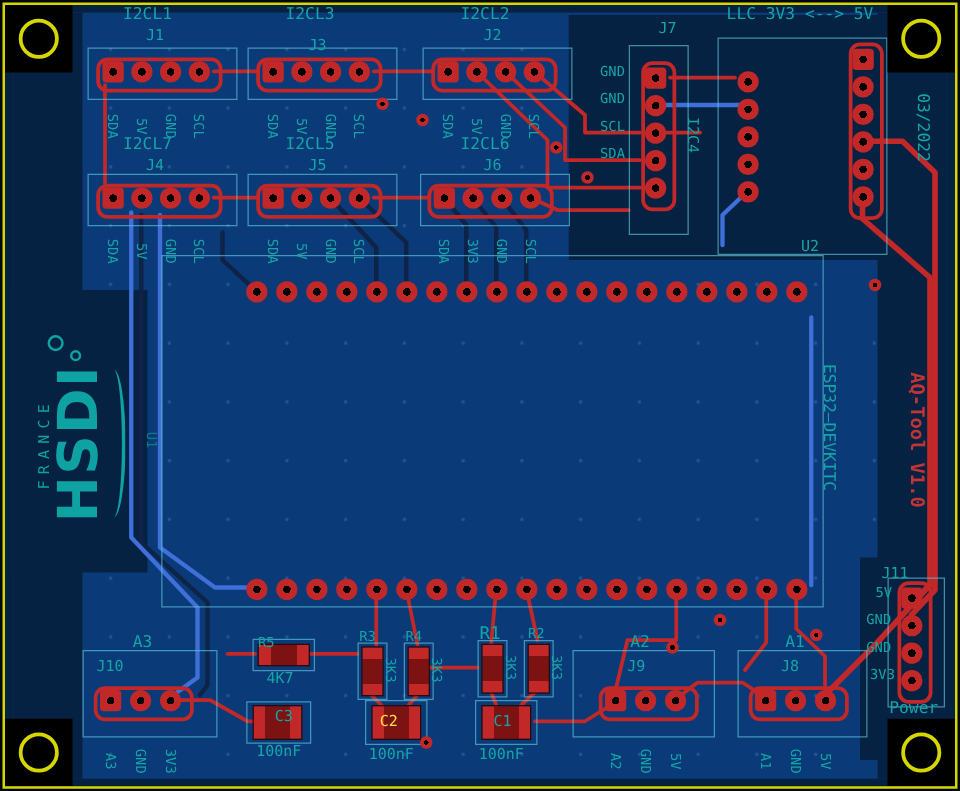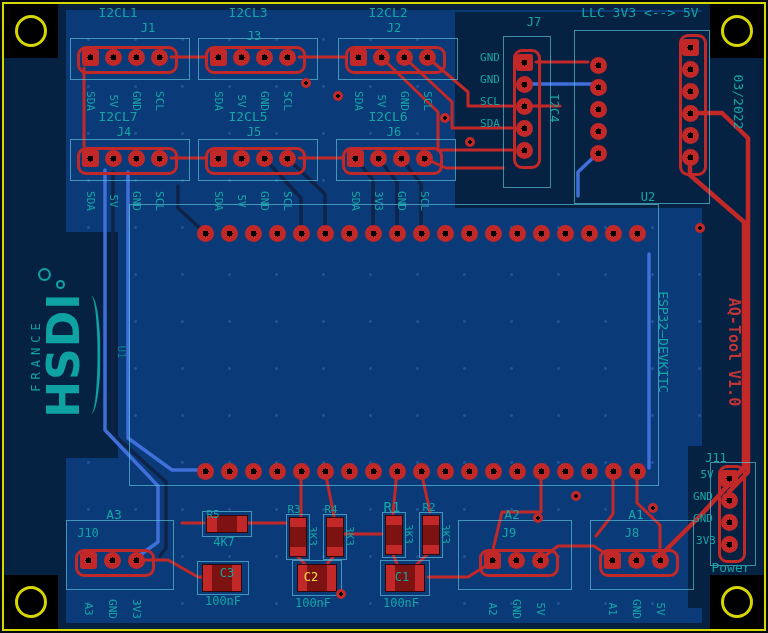--- a/index.html
+++ b/index.html
@@ -237,7 +237,7 @@
     </div>
   <div id="labels" class="abs">
       <div style="position: absolute; left: 118px; top: 12px; font-size: 13px; color: rgb(20, 166, 166); font-weight: normal; white-space: nowrap; line-height: 1; transform: translate(-50%, -50%) rotate(0deg);">I2CL1</div>
-      <div style="position: absolute; left: 124px; top: 28px; font-size: 12px; color: rgb(20, 166, 166); font-weight: normal; white-space: nowrap; line-height: 1; transform: translate(-50%, -50%) rotate(0deg); margin-left: 24px;">J1</div>
+      <div style="position: absolute; left: 124px; top: 28px; font-size: 12px; color: rgb(20, 166, 166); font-weight: normal; white-space: nowrap; line-height: 1; transform: translate(-50%, -50%) rotate(0deg);">J1</div>
       <div style="position: absolute; left: 248px; top: 12px; font-size: 13px; color: rgb(20, 166, 166); font-weight: normal; white-space: nowrap; line-height: 1; transform: translate(-50%, -50%) rotate(0deg);">I2CL3</div>
       <div style="position: absolute; left: 254px; top: 36px; font-size: 12px; color: rgb(20, 166, 166); font-weight: normal; white-space: nowrap; line-height: 1; transform: translate(-50%, -50%) rotate(0deg);">J3</div>
       <div style="position: absolute; left: 388px; top: 12px; font-size: 13px; color: rgb(20, 166, 166); font-weight: normal; white-space: nowrap; line-height: 1; transform: translate(-50%, -50%) rotate(0deg);">I2CL2</div>

